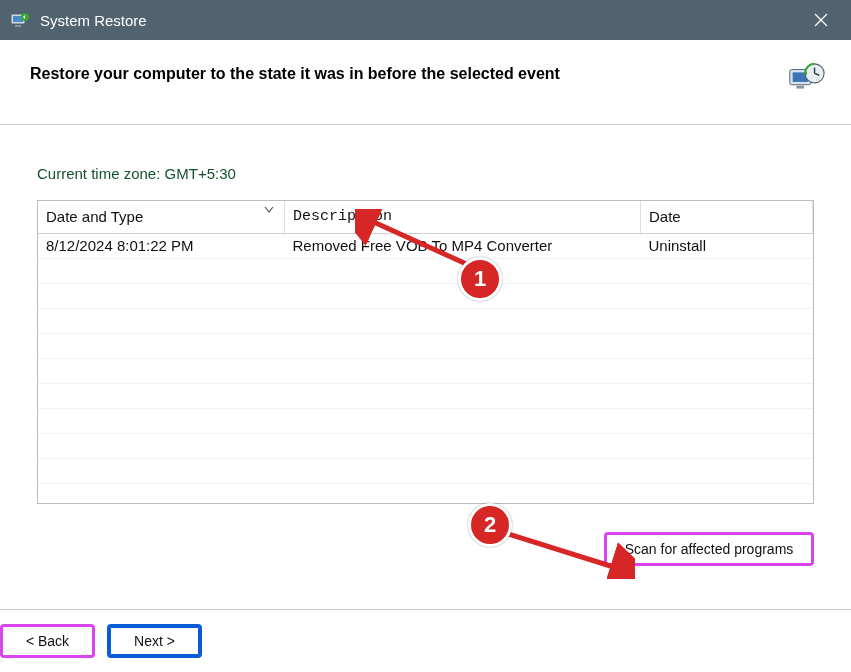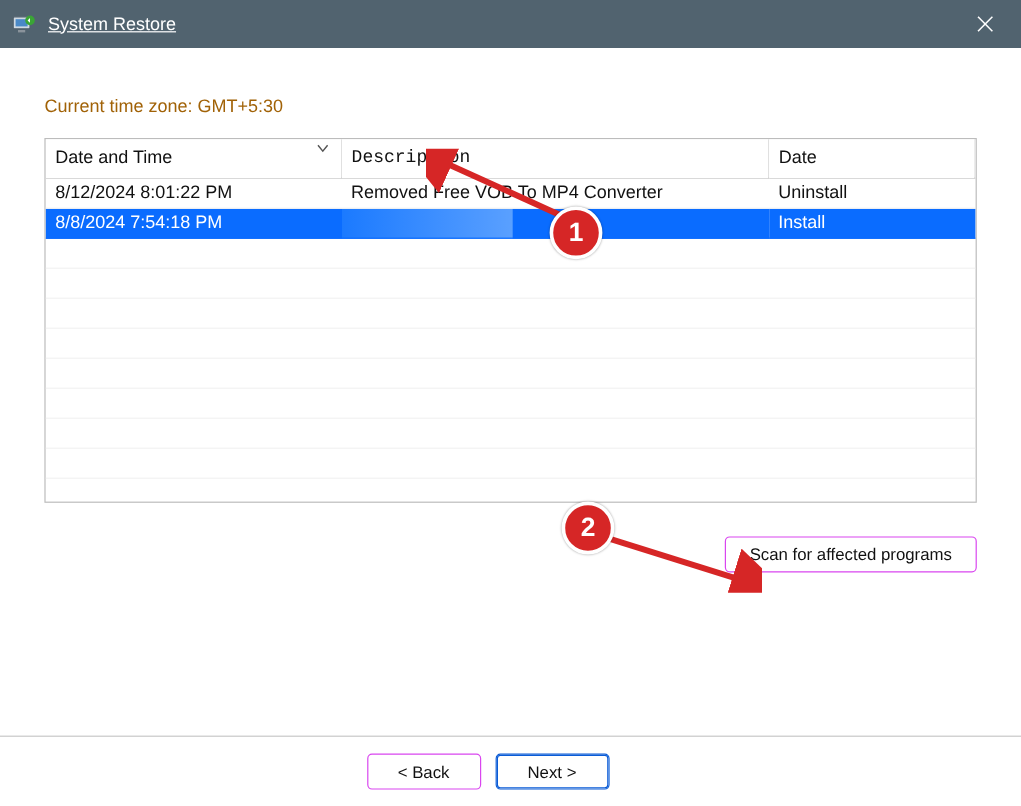--- a/index.html
+++ b/index.html
@@ -27,7 +27,6 @@
     padding: 0 10px;
     color: #fff;
     font-size: 15px;
-    text-decoration: underline;
   }
   .titlebar .app-icon {
     width: 20px;

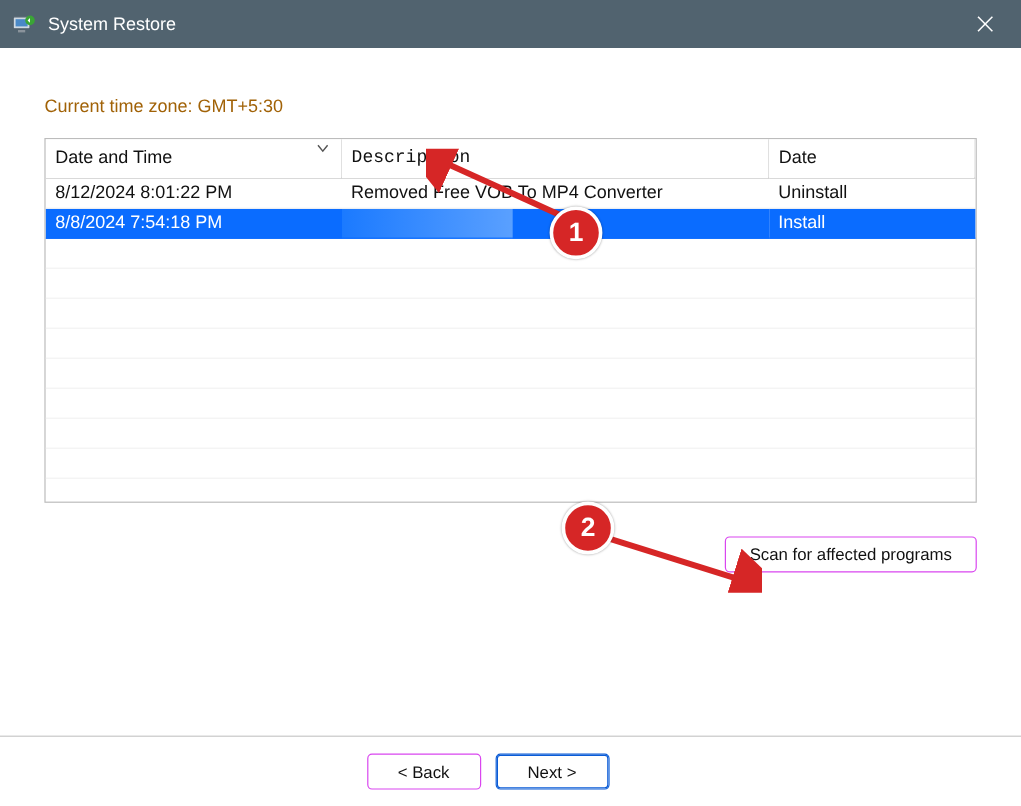--- a/index.html
+++ b/index.html
@@ -213,6 +213,21 @@
     </span>
   </div>
 
+  <div class="header-area">
+    <div class="header-text">Restore your computer to the state it was in before the selected event</div>
+    <div class="header-icon">
+      <svg width="42" height="42" viewBox="0 0 42 42">
+        <rect x="4" y="10" width="22" height="16" rx="2" fill="#d8e3ef" stroke="#52616d" stroke-width="1"></rect>
+        <rect x="7" y="13" width="16" height="10" fill="#3a74b8"></rect>
+        <rect x="11" y="27" width="8" height="3" fill="#8a939b"></rect>
+        <circle cx="30" cy="14" r="10" fill="#e9eef3" stroke="#52616d" stroke-width="1.2"></circle>
+        <line x1="30" y1="14" x2="30" y2="8" stroke="#2a3a48" stroke-width="1.5"></line>
+        <line x1="30" y1="14" x2="35" y2="16" stroke="#2a3a48" stroke-width="1.5"></line>
+        <path d="M20 14 A10 10 0 0 1 30 4" fill="none" stroke="#3aa535" stroke-width="2.2"></path>
+        <polygon points="18,14 22,12 22,16" fill="#3aa535"></polygon>
+      </svg>
+    </div>
+  </div>
 
   <div class="content">
     <div class="tz-line">Current time zone: GMT+5:30</div>

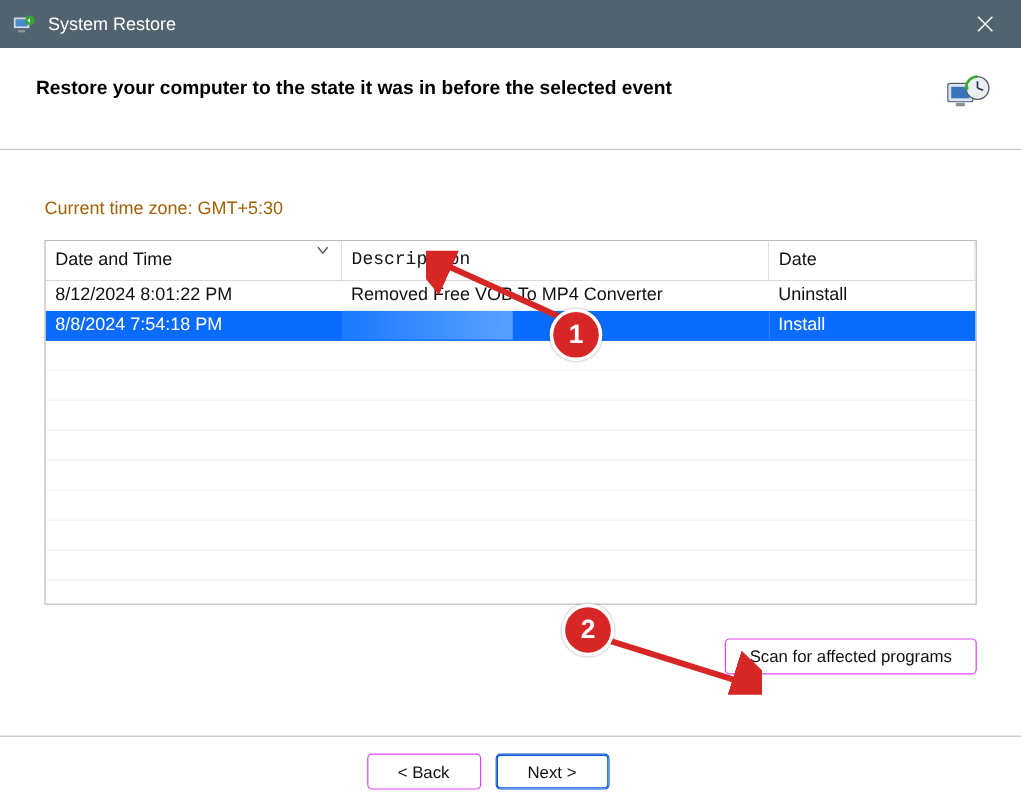--- a/index.html
+++ b/index.html
@@ -79,7 +79,7 @@
   .tz-line {
     font-size: 15px;
     margin-bottom: 18px;
-    color: #a16207;
+    color: #14532d;
   }
   .table-wrap {
     border: 1px solid #bcbcbc;

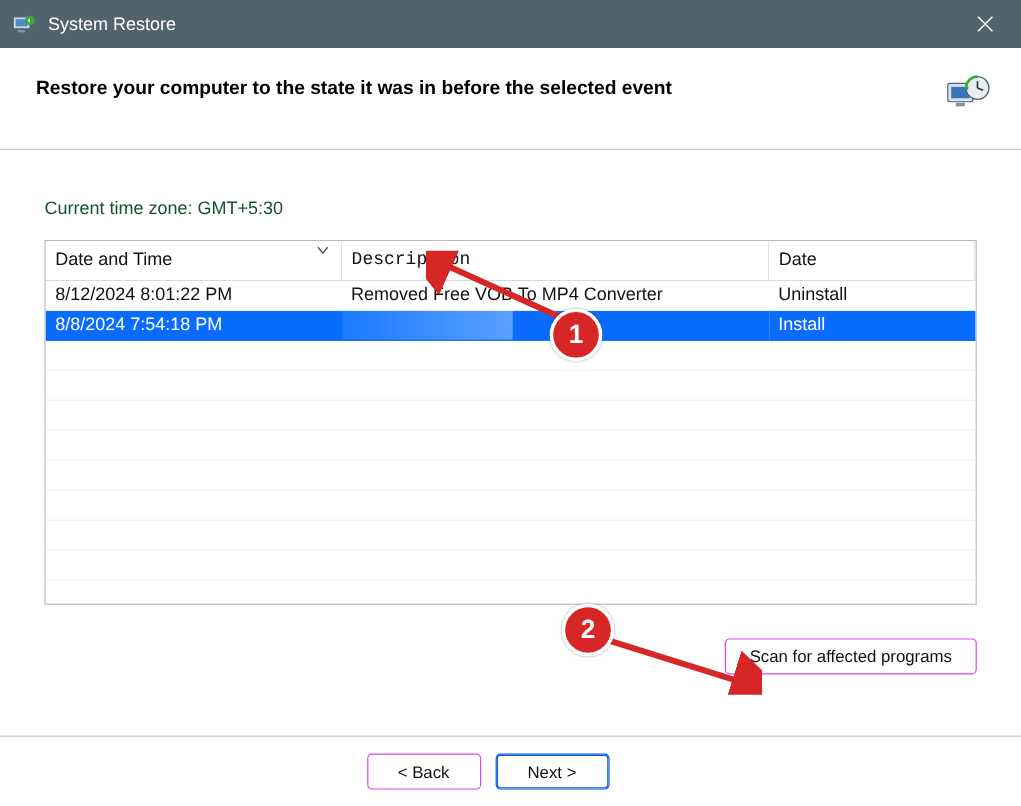--- a/index.html
+++ b/index.html
@@ -237,7 +237,7 @@
         <thead>
           <tr>
             <th class="col-date">
-              <span>Date and Time</span>
+              <span>Date and Type</span>
               <span class="sort-caret">
                 <svg width="10" height="8" viewBox="0 0 10 8">
                     <polyline points="1,1 5,6 9,1" fill="none" stroke="#555" stroke-width="1.2"></polyline>

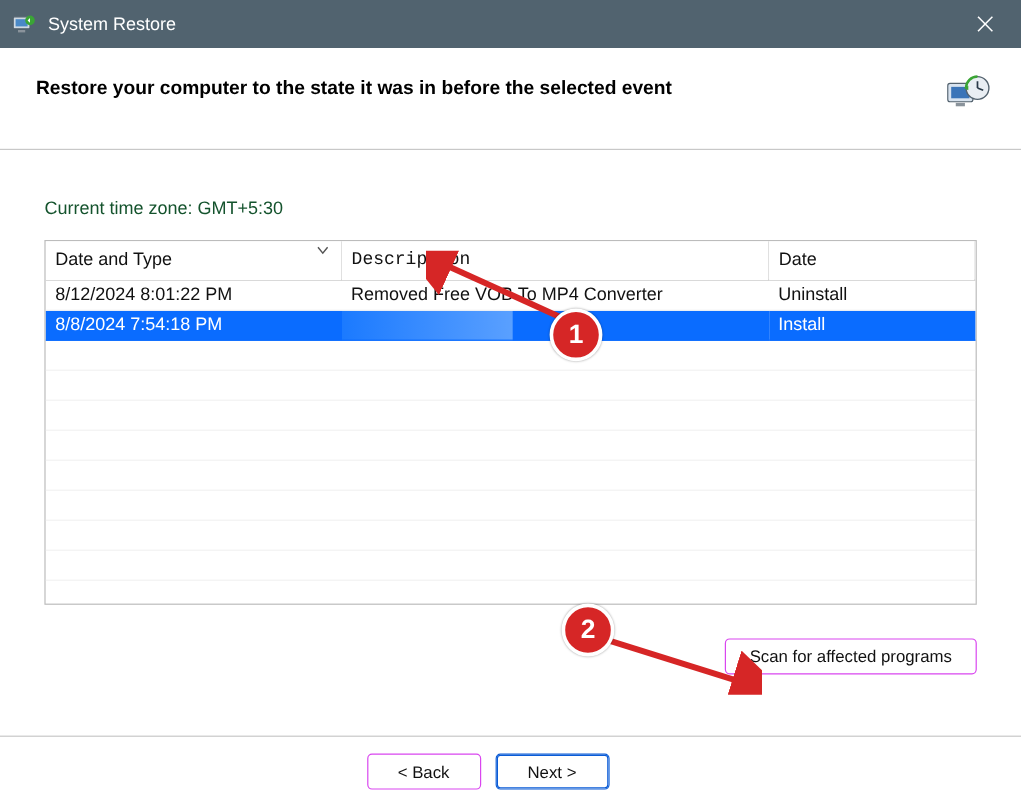--- a/index.html
+++ b/index.html
@@ -258,11 +258,6 @@
             <td class="desc-cell">Removed Free VOB To MP4 Converter</td>
             <td>Uninstall</td>
           </tr>
-          <tr class="selected">
-            <td>8/8/2024 7:54:18 PM</td>
-            <td class="desc-cell"></td>
-            <td>Install</td>
-          </tr>
 
           <tr class="empty">
               <td>.</td>

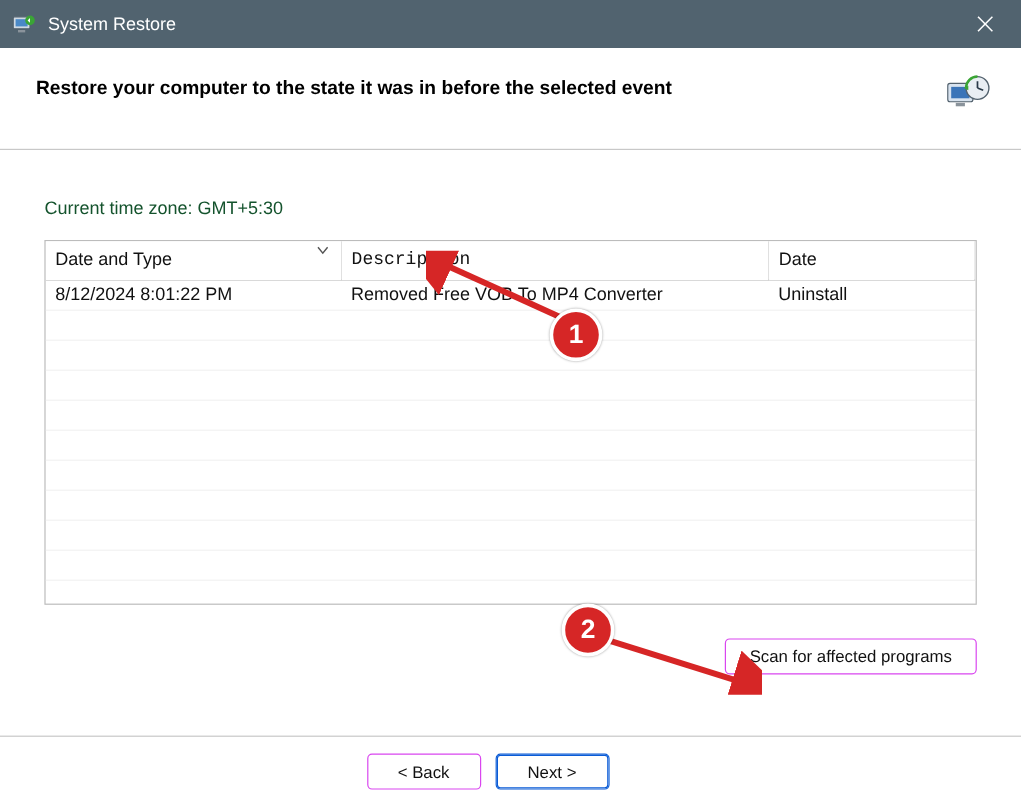--- a/index.html
+++ b/index.html
@@ -141,7 +141,7 @@
     font-size: 14px;
     padding: 6px 0;
     background: #fff;
-    border: 1px solid #d946ef;
+    border: 3px solid #d946ef;
     border-radius: 4px;
     cursor: pointer;
     color: #111;

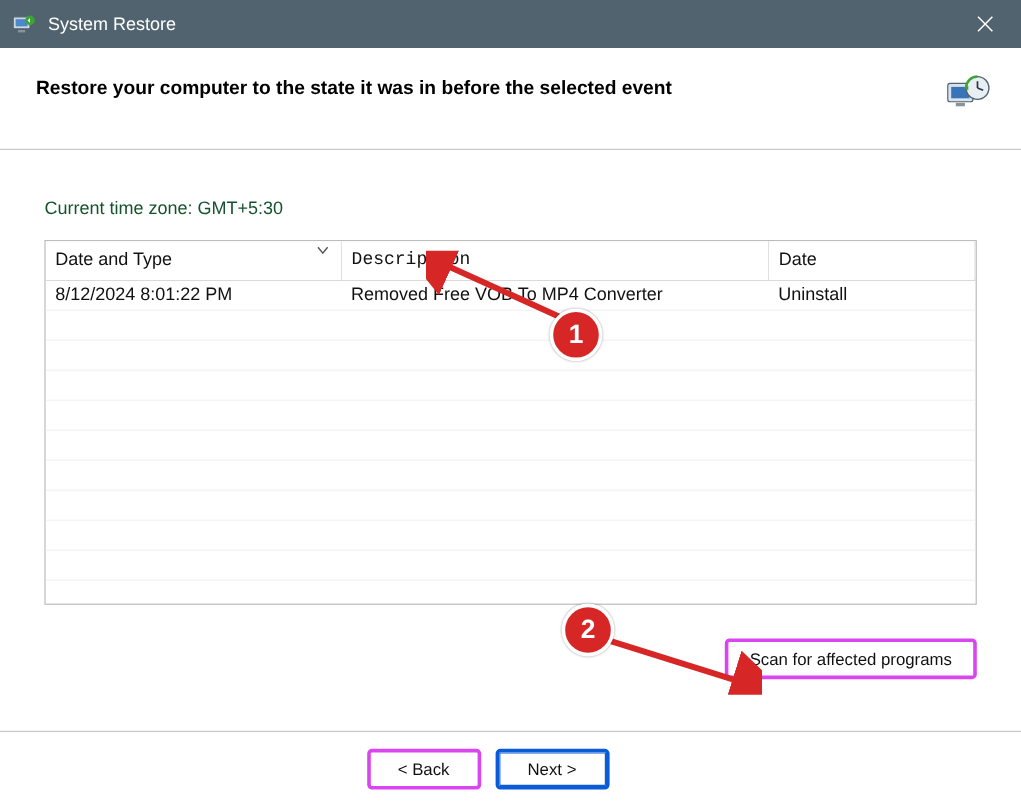--- a/index.html
+++ b/index.html
@@ -159,7 +159,7 @@
     border-top: 1px solid #c8c8c8;
     padding: 14px 38px 14px 0;
     display: flex;
-    justify-content: center;
+    justify-content: flex-start;
     gap: 12px;
     background: #fff;
   }

